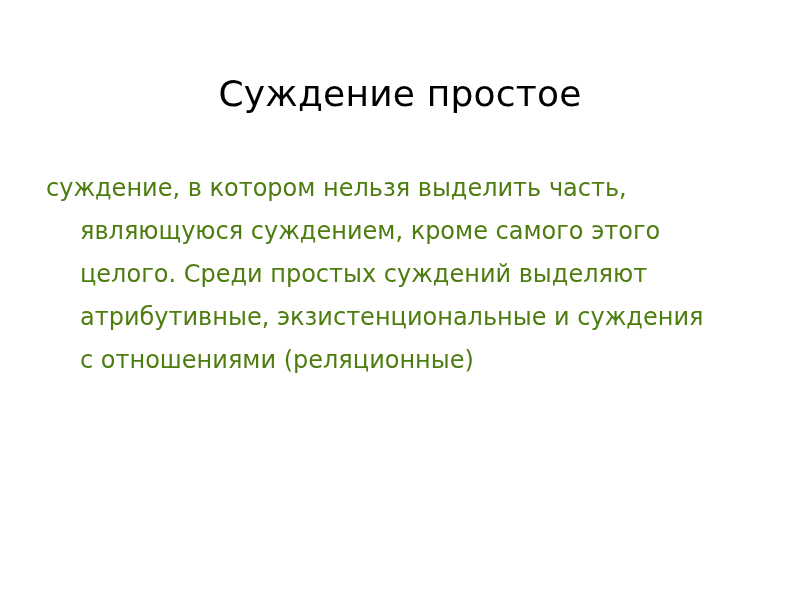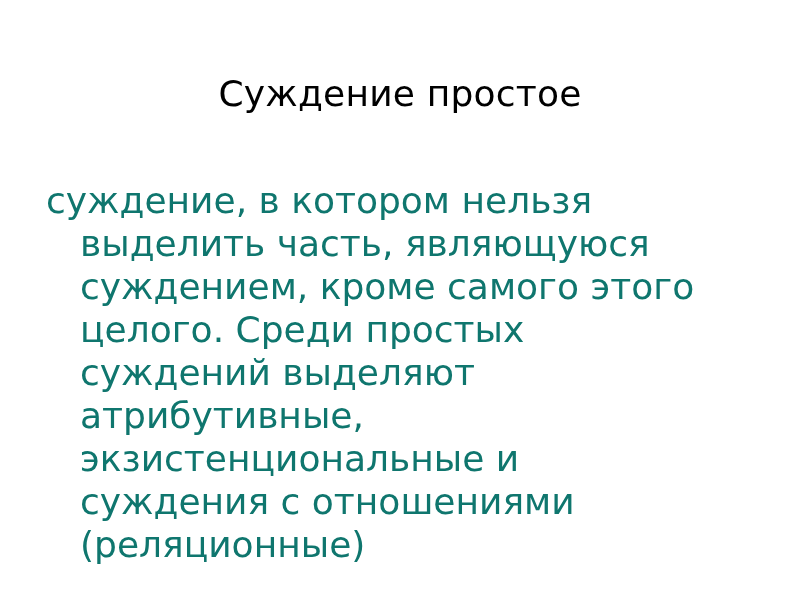--- a/index.html
+++ b/index.html
@@ -39,9 +39,9 @@
     width: 660px;
   }
   .body-paragraph {
-    font-size: 36px;
+    font-size: 24px;
     line-height: 43px;
-    color: #0f766e;
+    color: #4d7c0f;
     text-indent: 0;
     padding-left: 34px;
     text-align: left;

